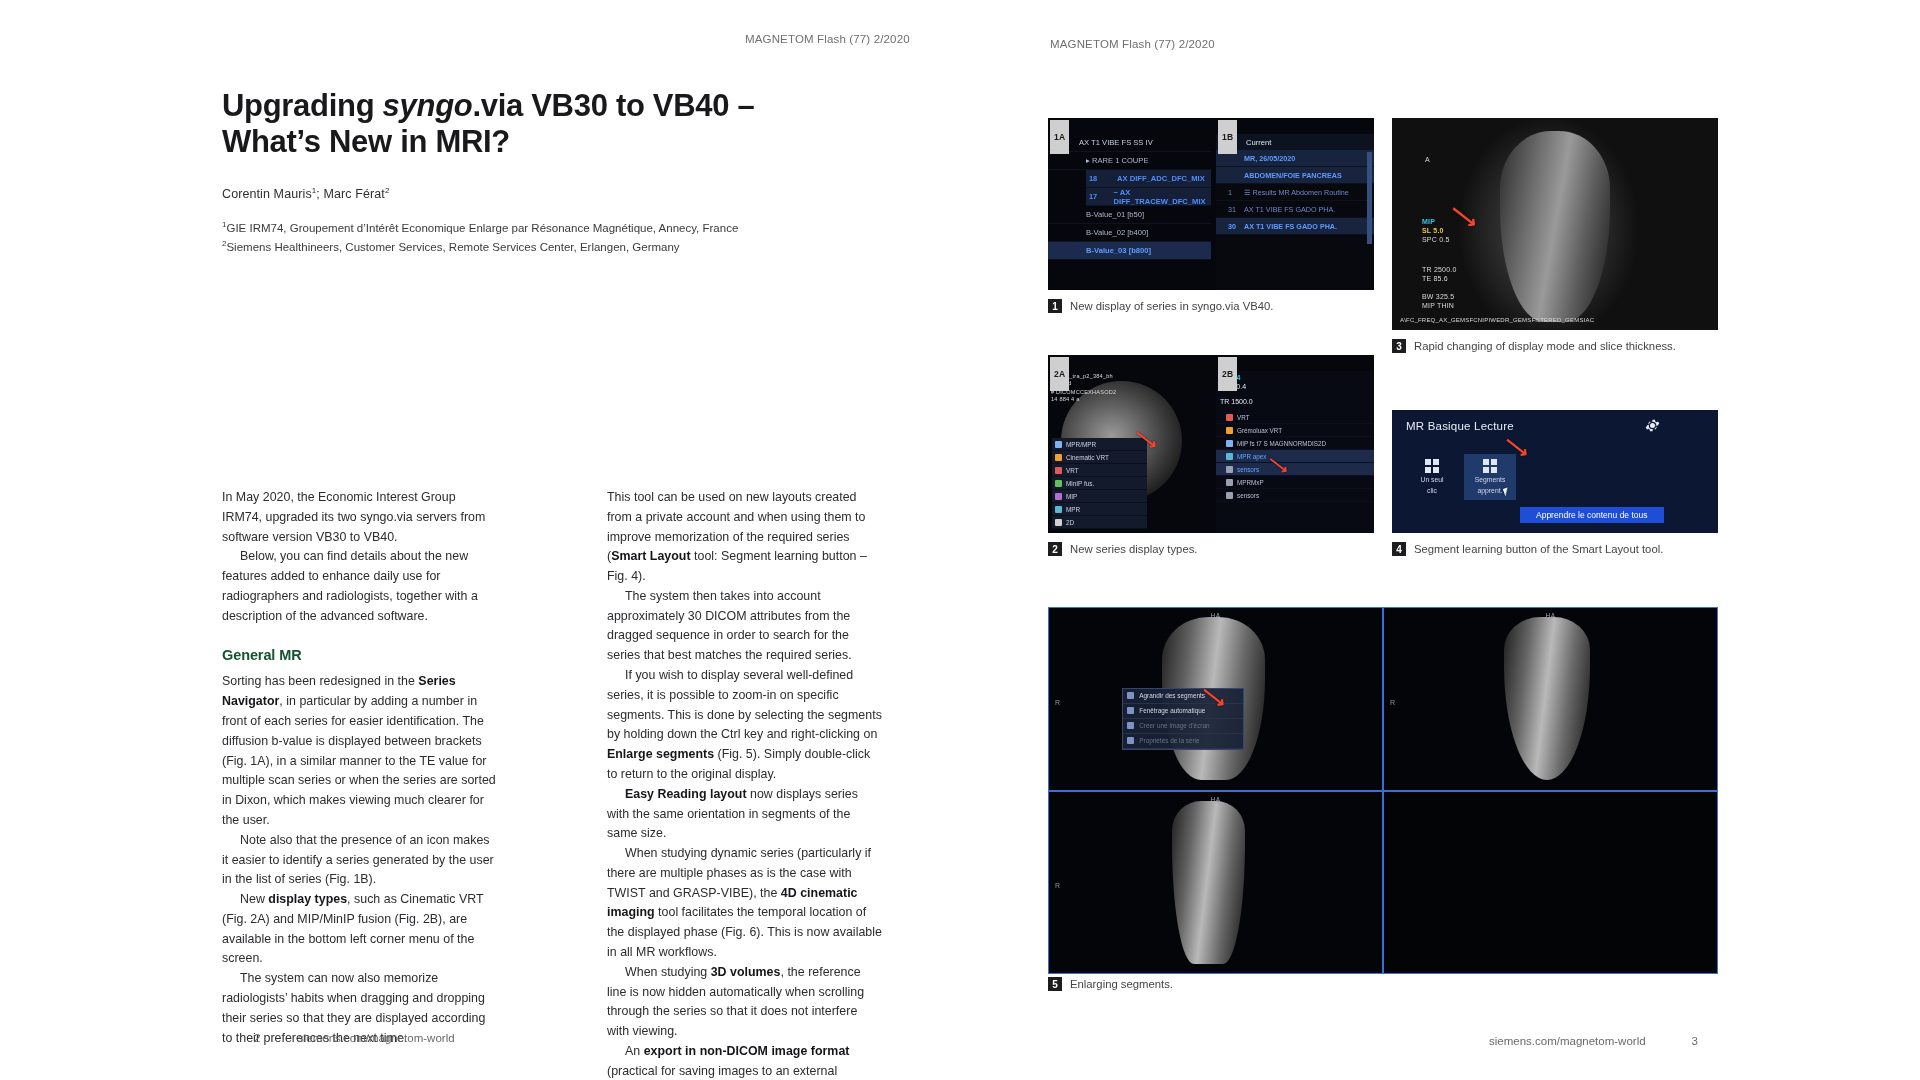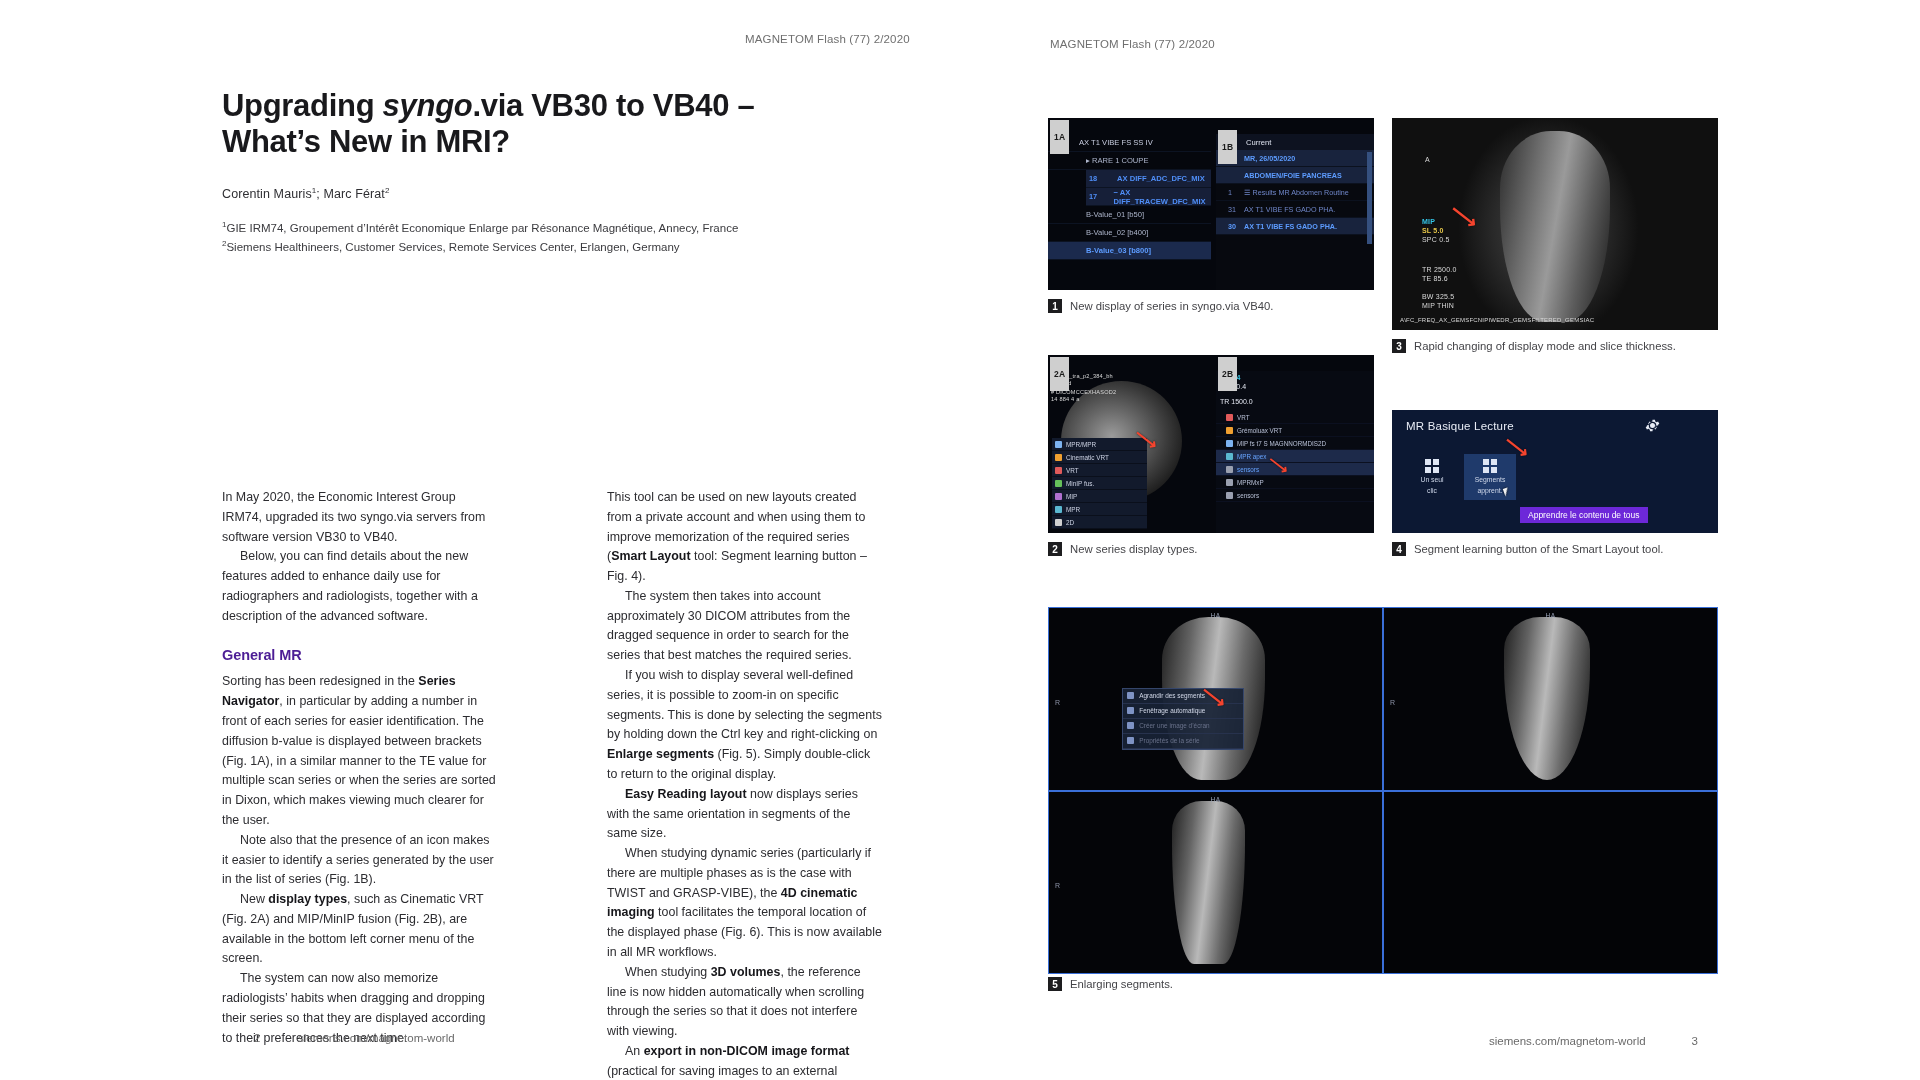--- a/index.html
+++ b/index.html
@@ -371,7 +371,7 @@
     <div class="fig" id="fig1">
       <div class="fig-img">
         <div class="panel-tag" style="left:2px;top:2px;">1A</div>
-        <div class="panel-tag" style="left:170px;top:12px;">1B</div>
+        <div class="panel-tag" style="left:170px;top:2px;">1B</div>
 
         <div class="ser-list">
           <div class="ser-row">

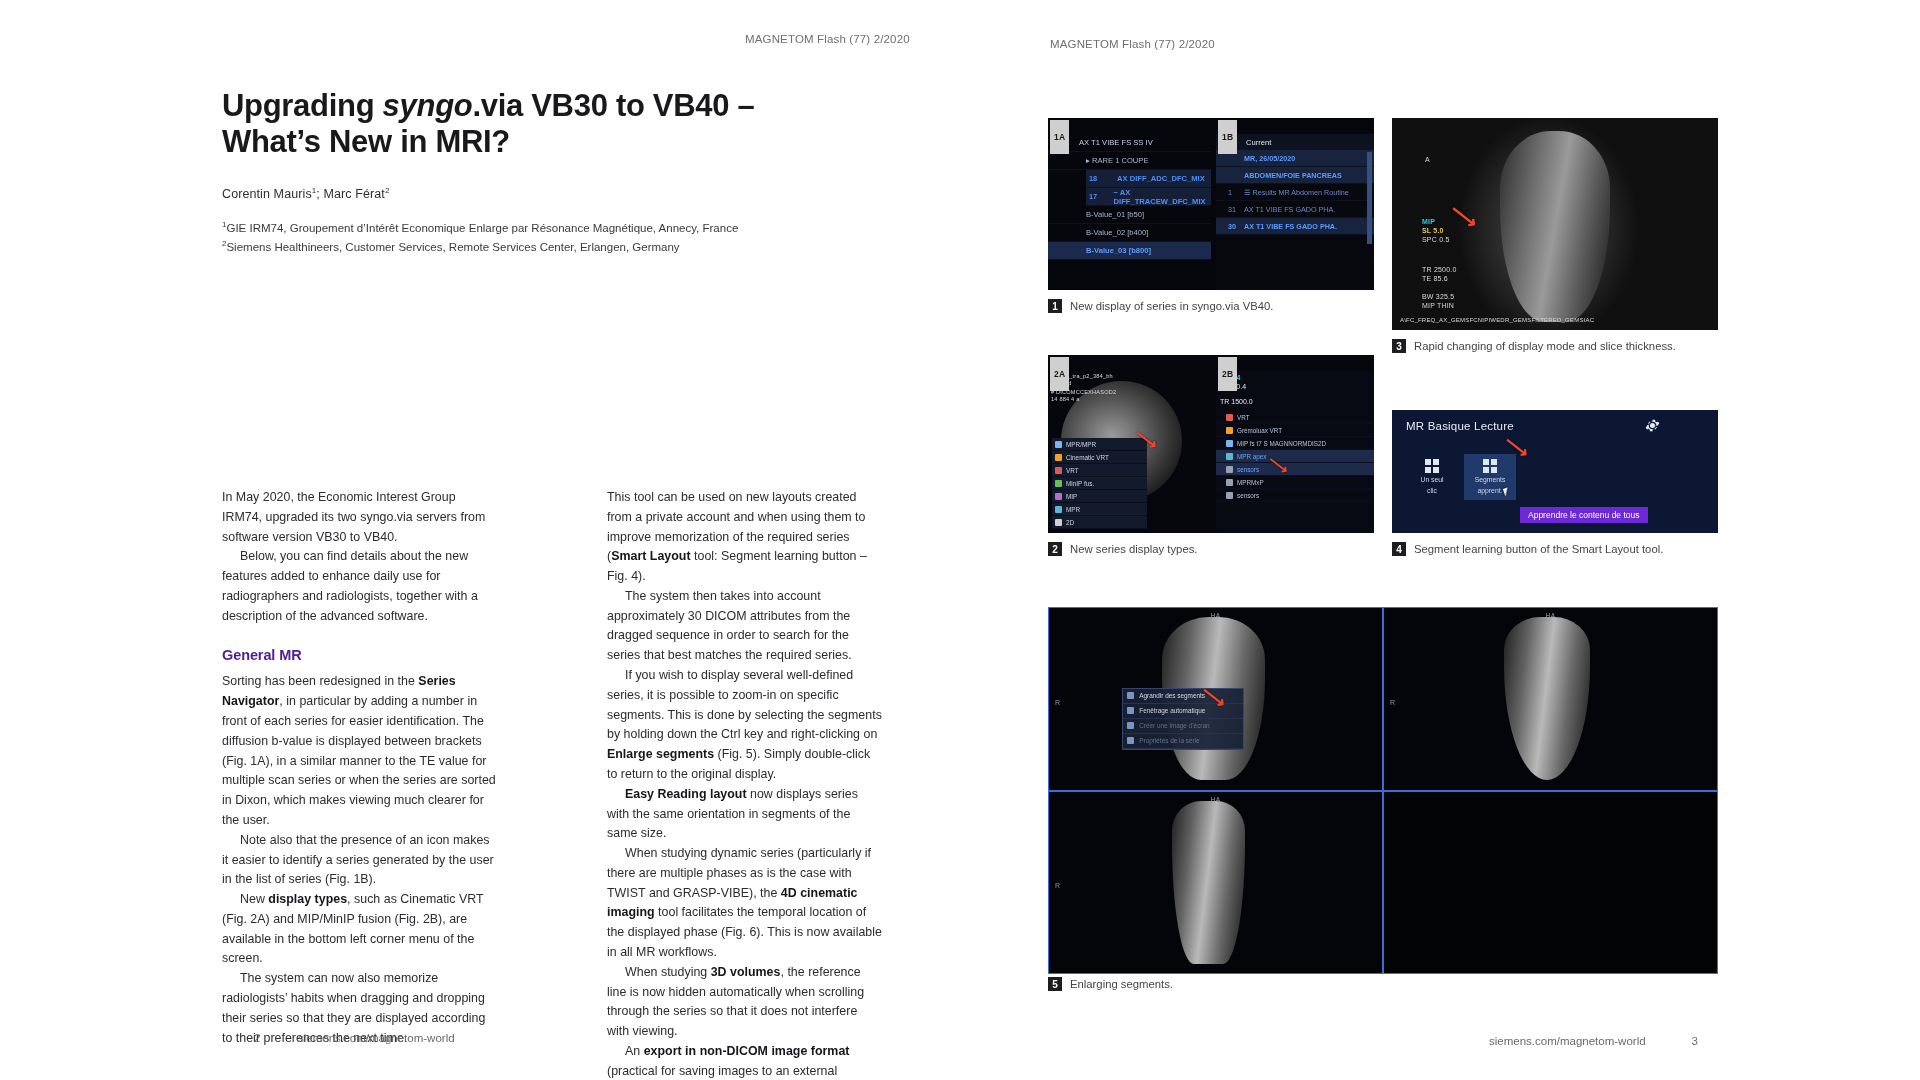--- a/index.html
+++ b/index.html
@@ -261,8 +261,8 @@
   .gi-2 { grid-template-columns: repeat(2, 6px); grid-template-rows: repeat(2, 6px); }
   .f4-tip {
     position: absolute; left: 128px; bottom: 10px;
-    background: #6d28d9; color: #fff;
-    font-size: 8.5px; padding: 3px 8px;
+    background: #1d4ed8; color: #fff;
+    font-size: 8.5px; padding: 3px 16px;
     white-space: nowrap;
   }
   .cursor-arrow {

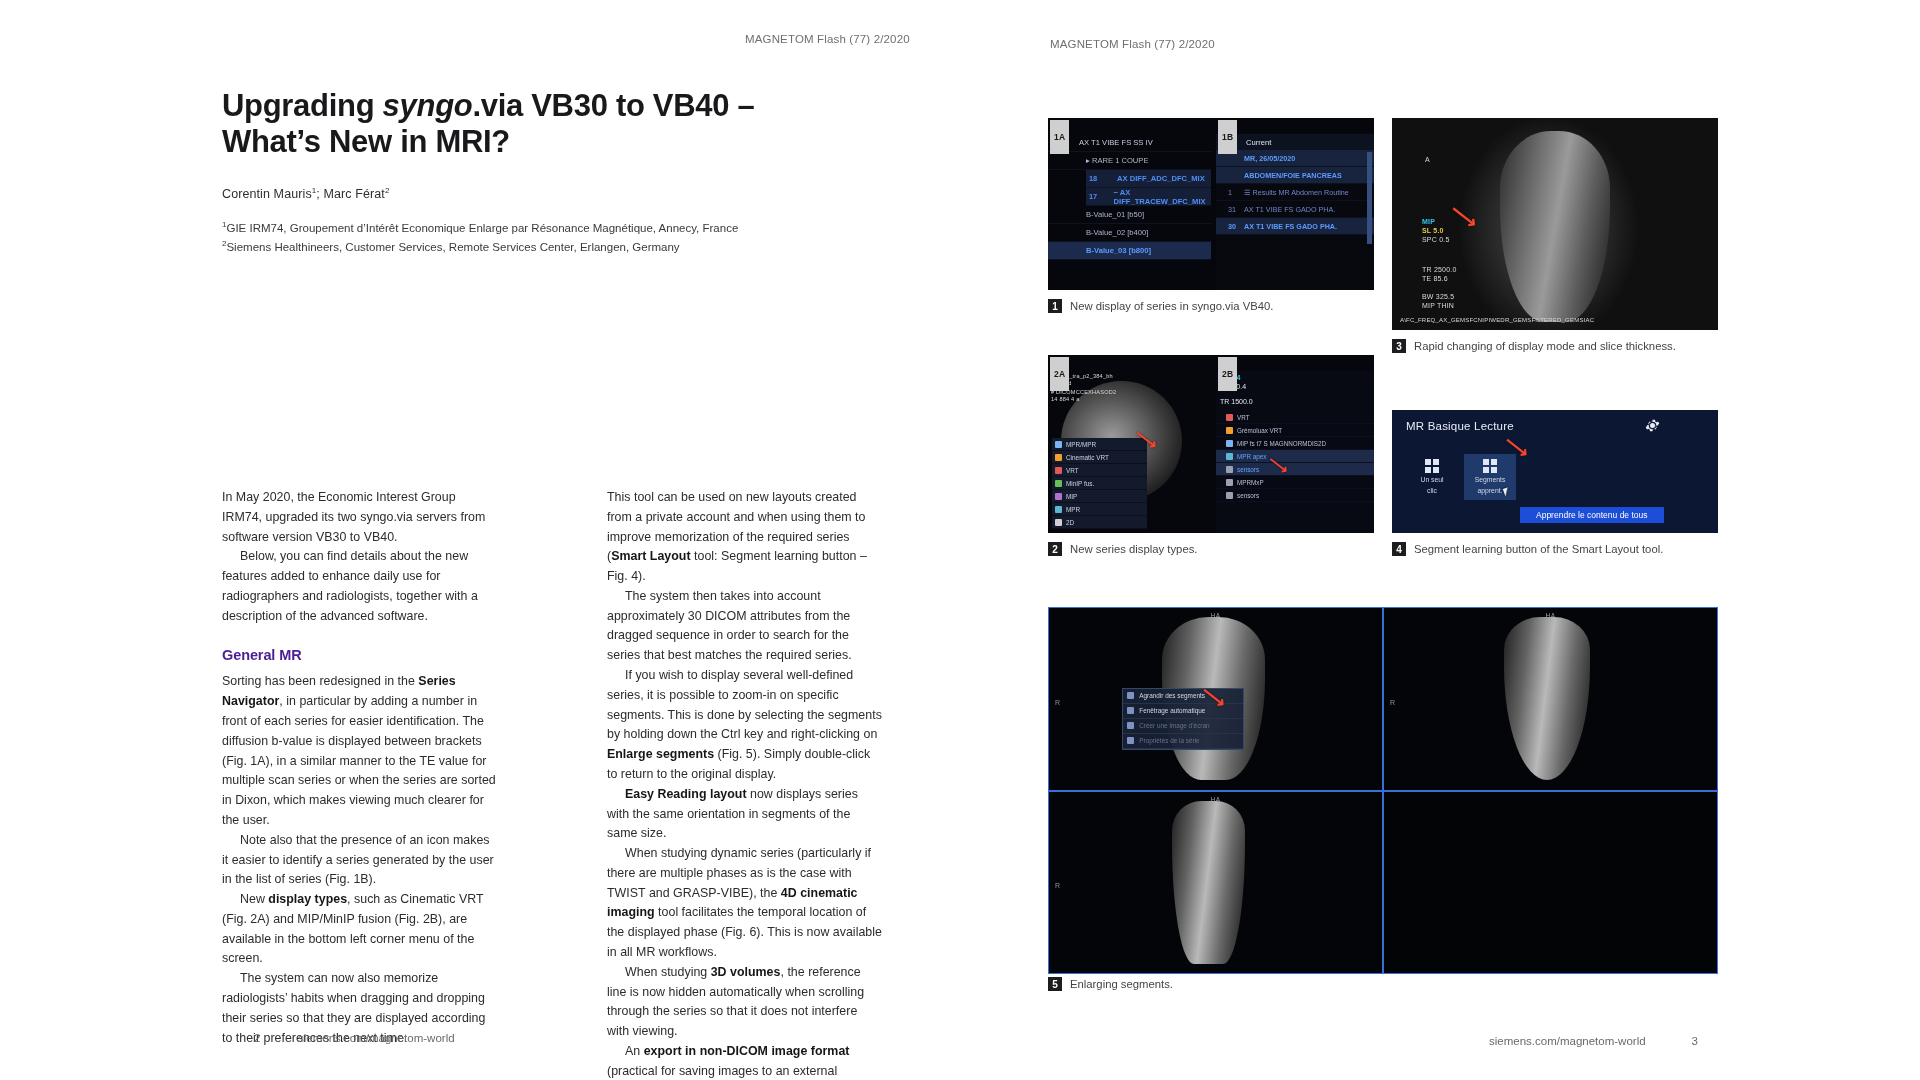--- a/index.html
+++ b/index.html
@@ -82,7 +82,7 @@
     margin: 21px 0 9px 0;
     font-size: 14.5px;
     font-weight: bold;
-    color: #4c1d95;
+    color: #14532d;
     letter-spacing: -0.1px;
   }
 

